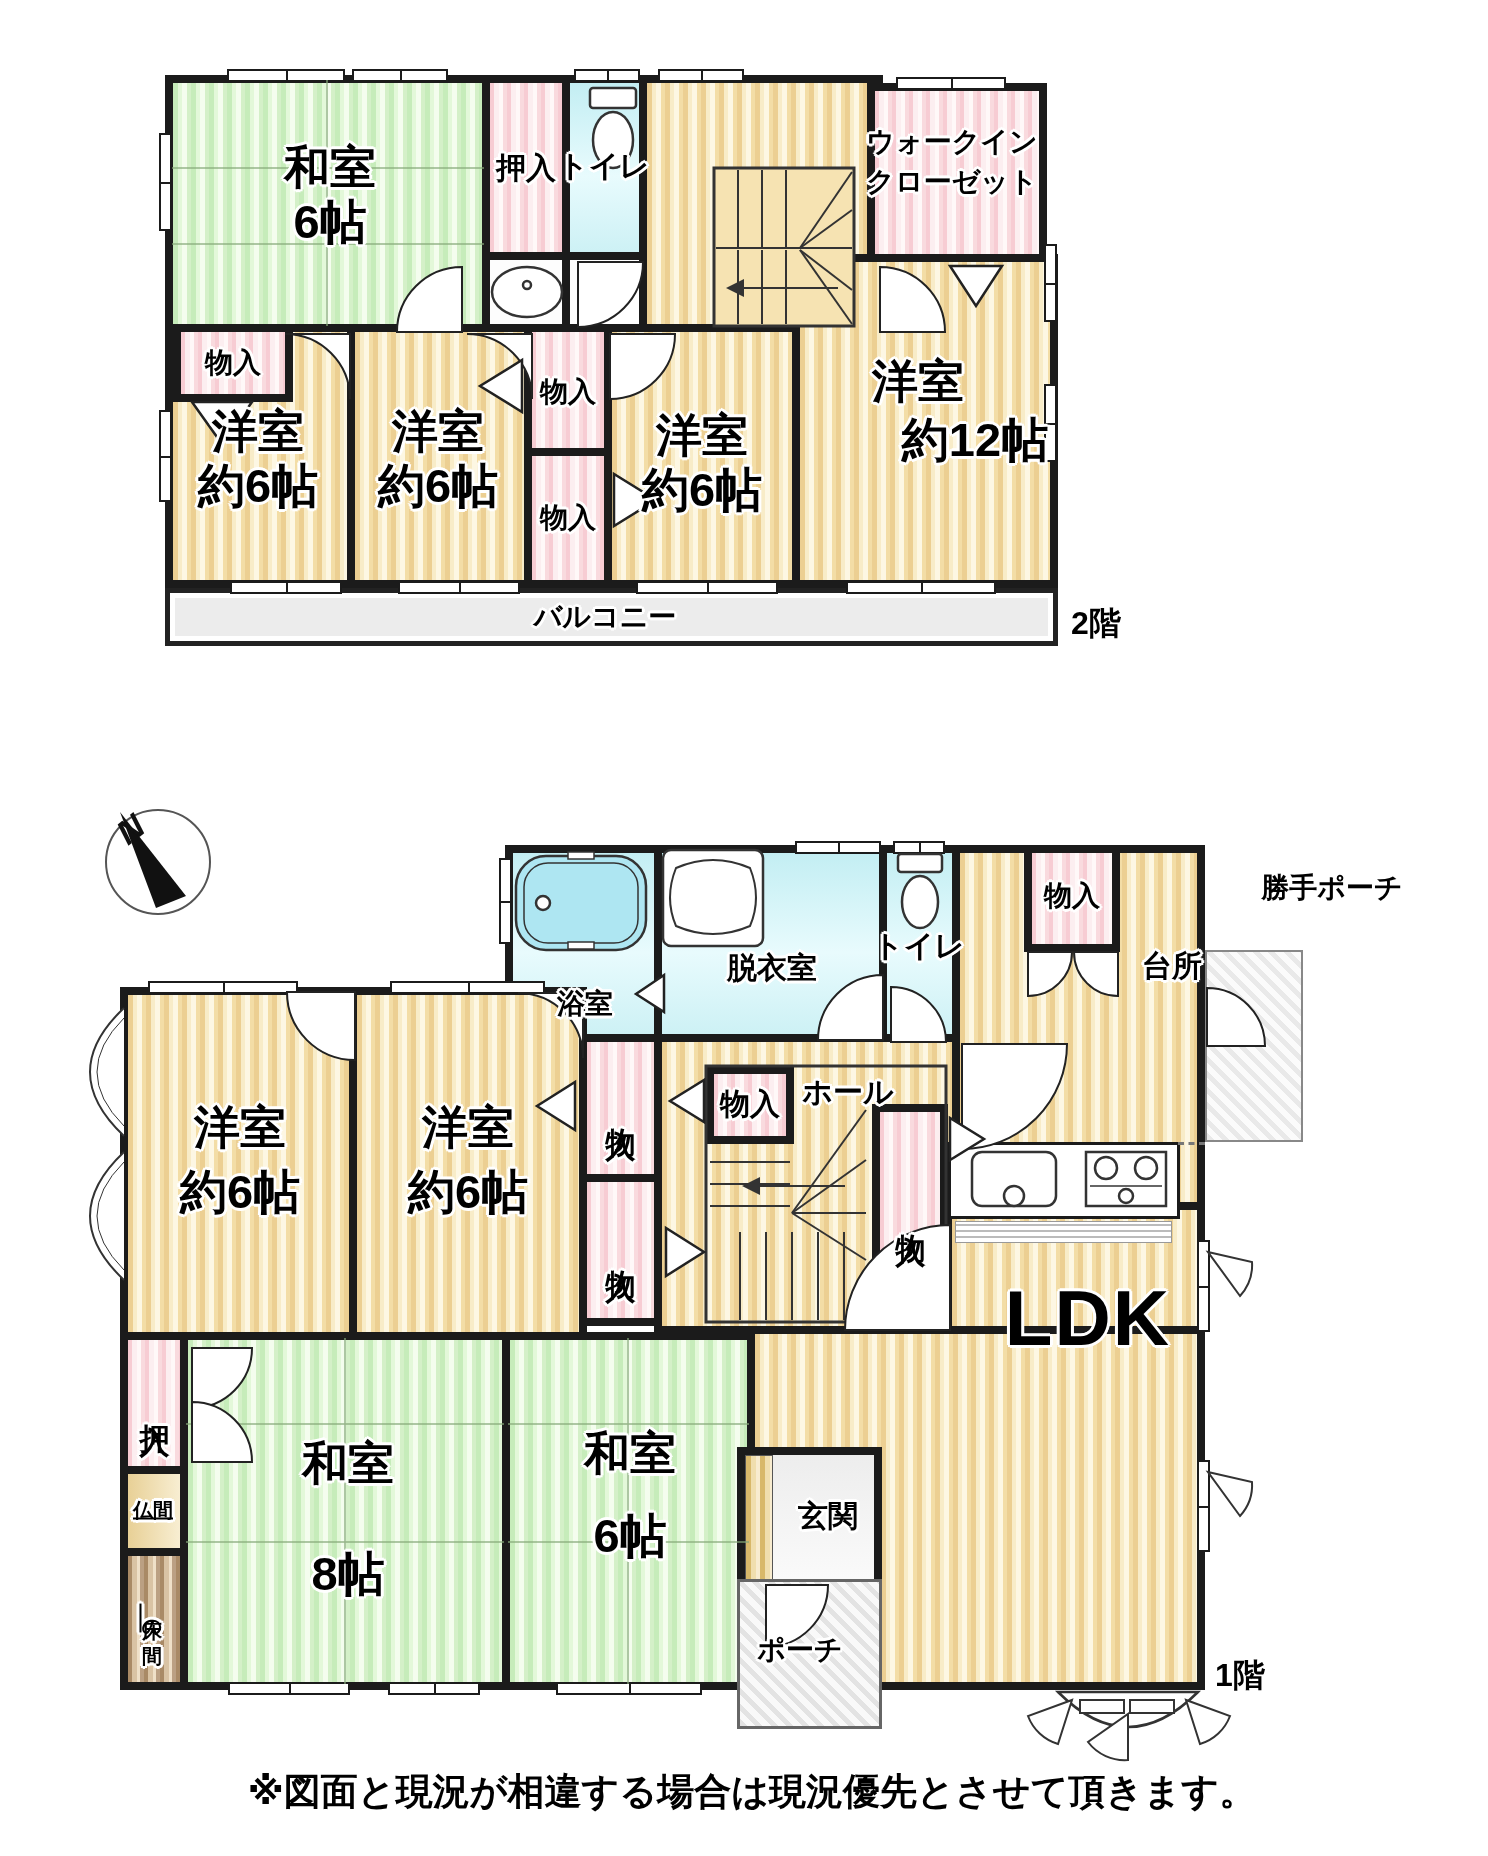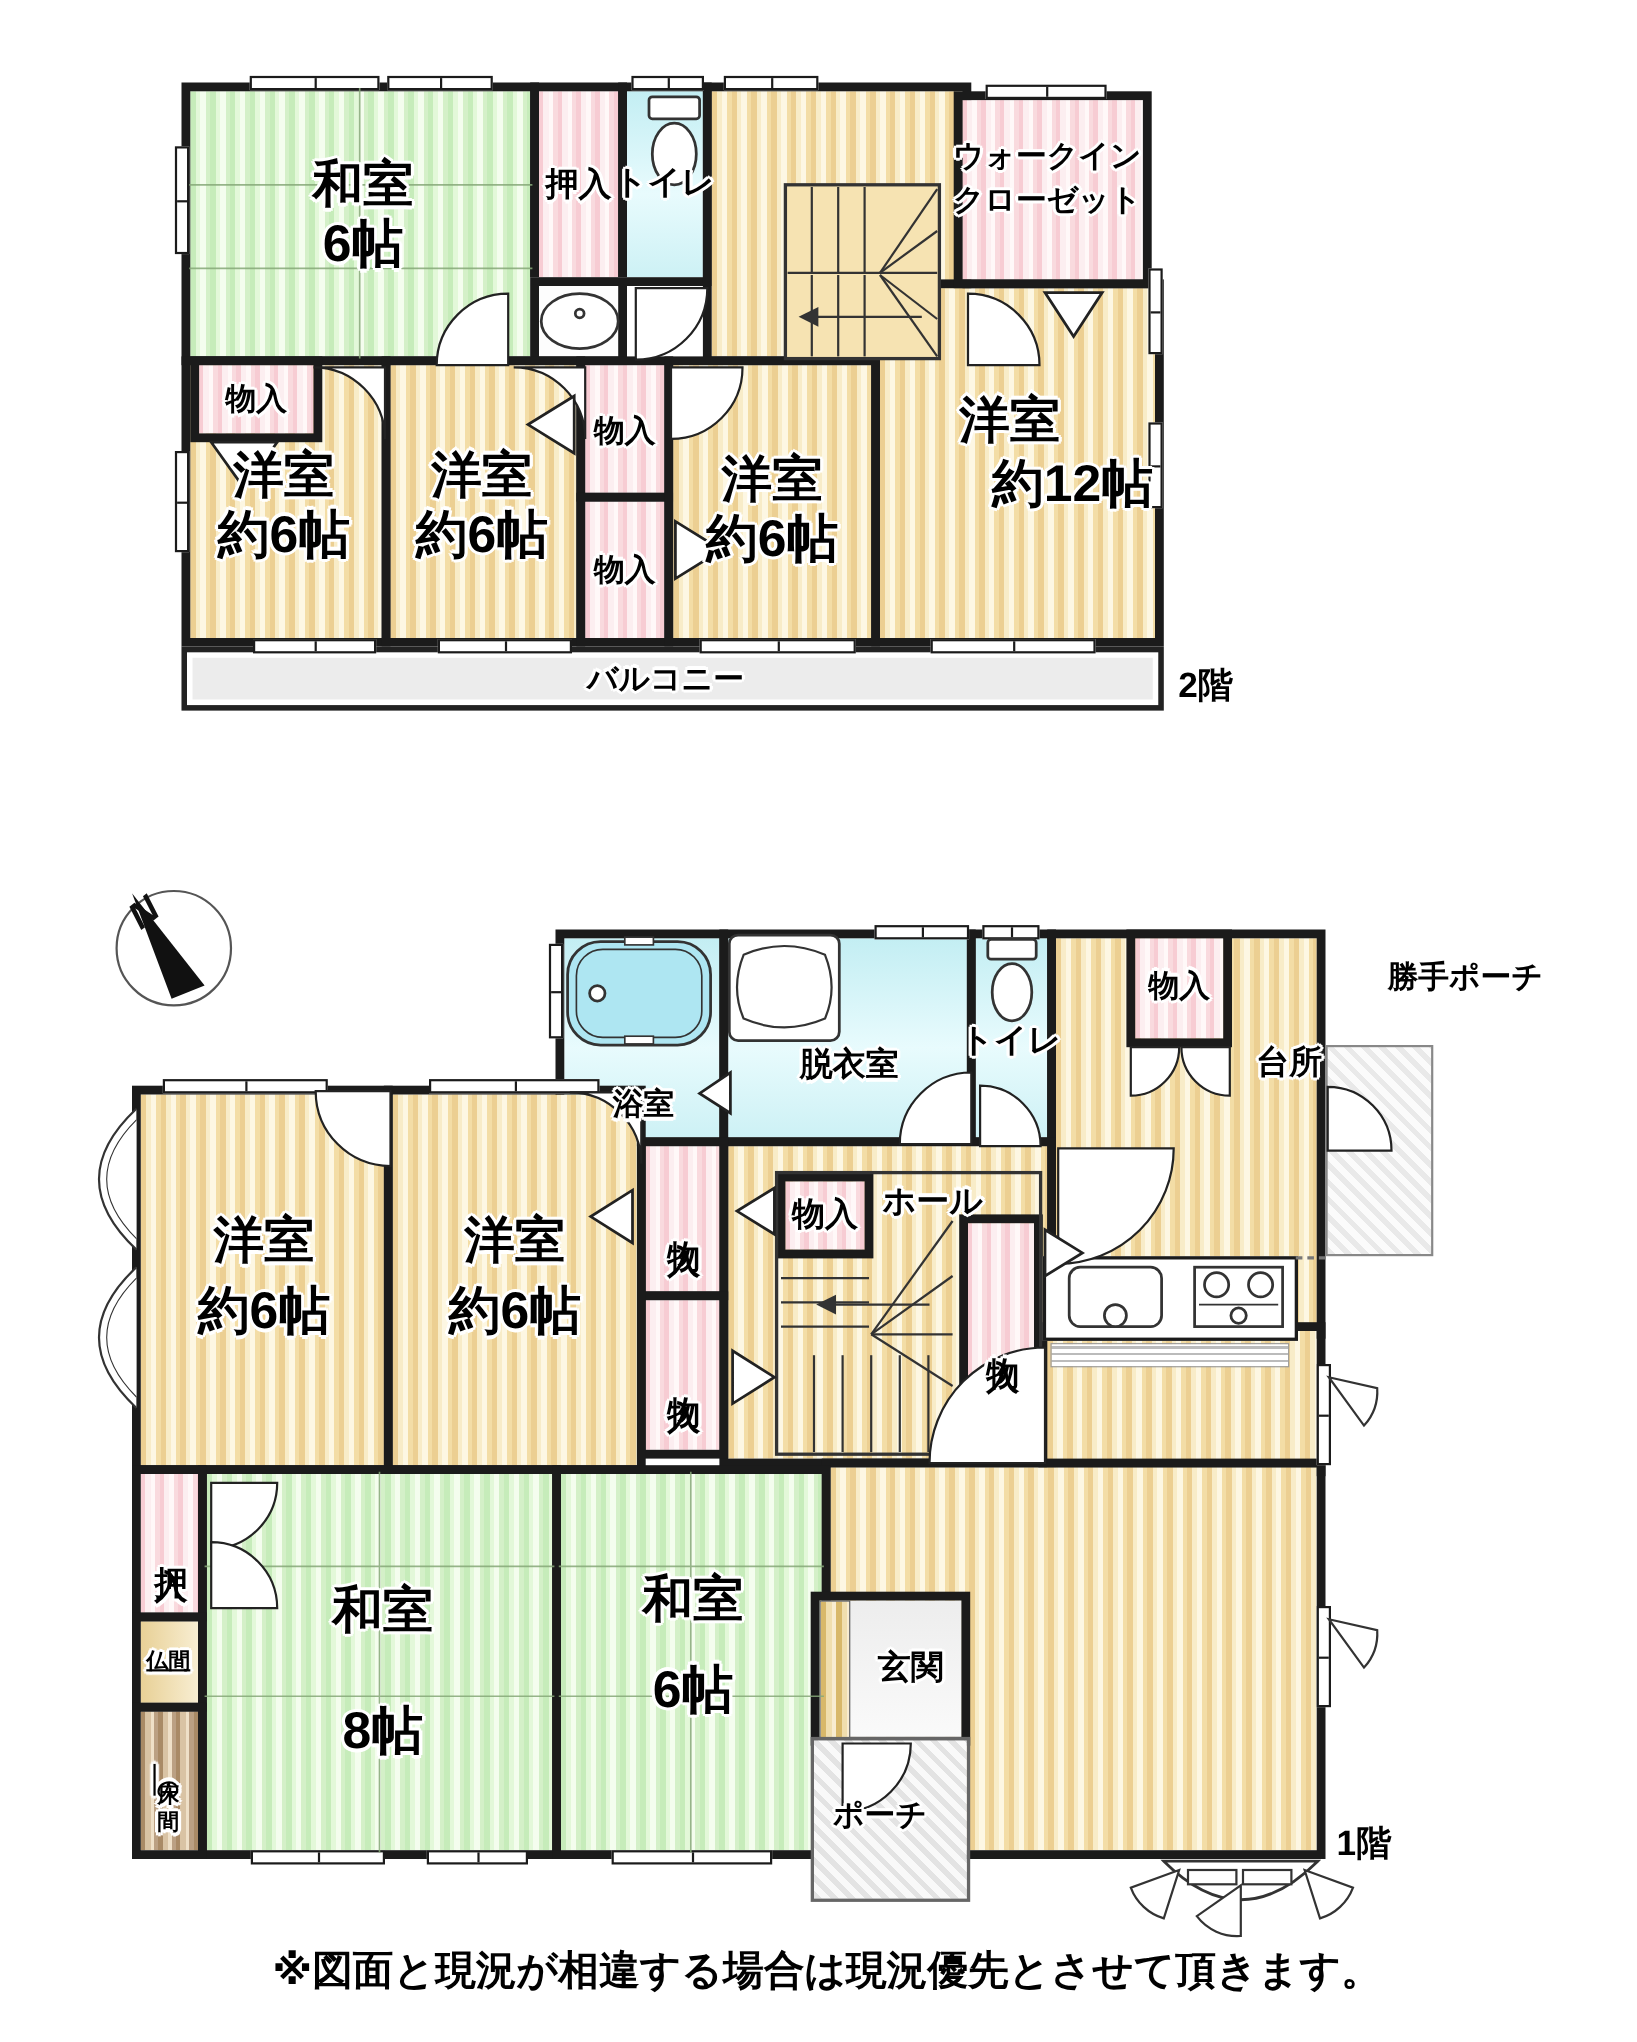--- a/index.html
+++ b/index.html
@@ -284,6 +284,7 @@
     <span class="lbl f44" style="left:240px;top:1192px;">約6帖</span>
     <span class="lbl f46" style="left:468px;top:1128px;">洋室</span>
     <span class="lbl f44" style="left:468px;top:1192px;">約6帖</span>
+    <span class="lbl ldk" style="left:1088px;top:1318px;">LDK</span>
     <span class="lbl f46" style="left:348px;top:1464px;">和室</span>
     <span class="lbl f44" style="left:348px;top:1546px;margin-top:28px;">8帖</span>
     <span class="lbl f46" style="left:630px;top:1454px;">和室</span>

